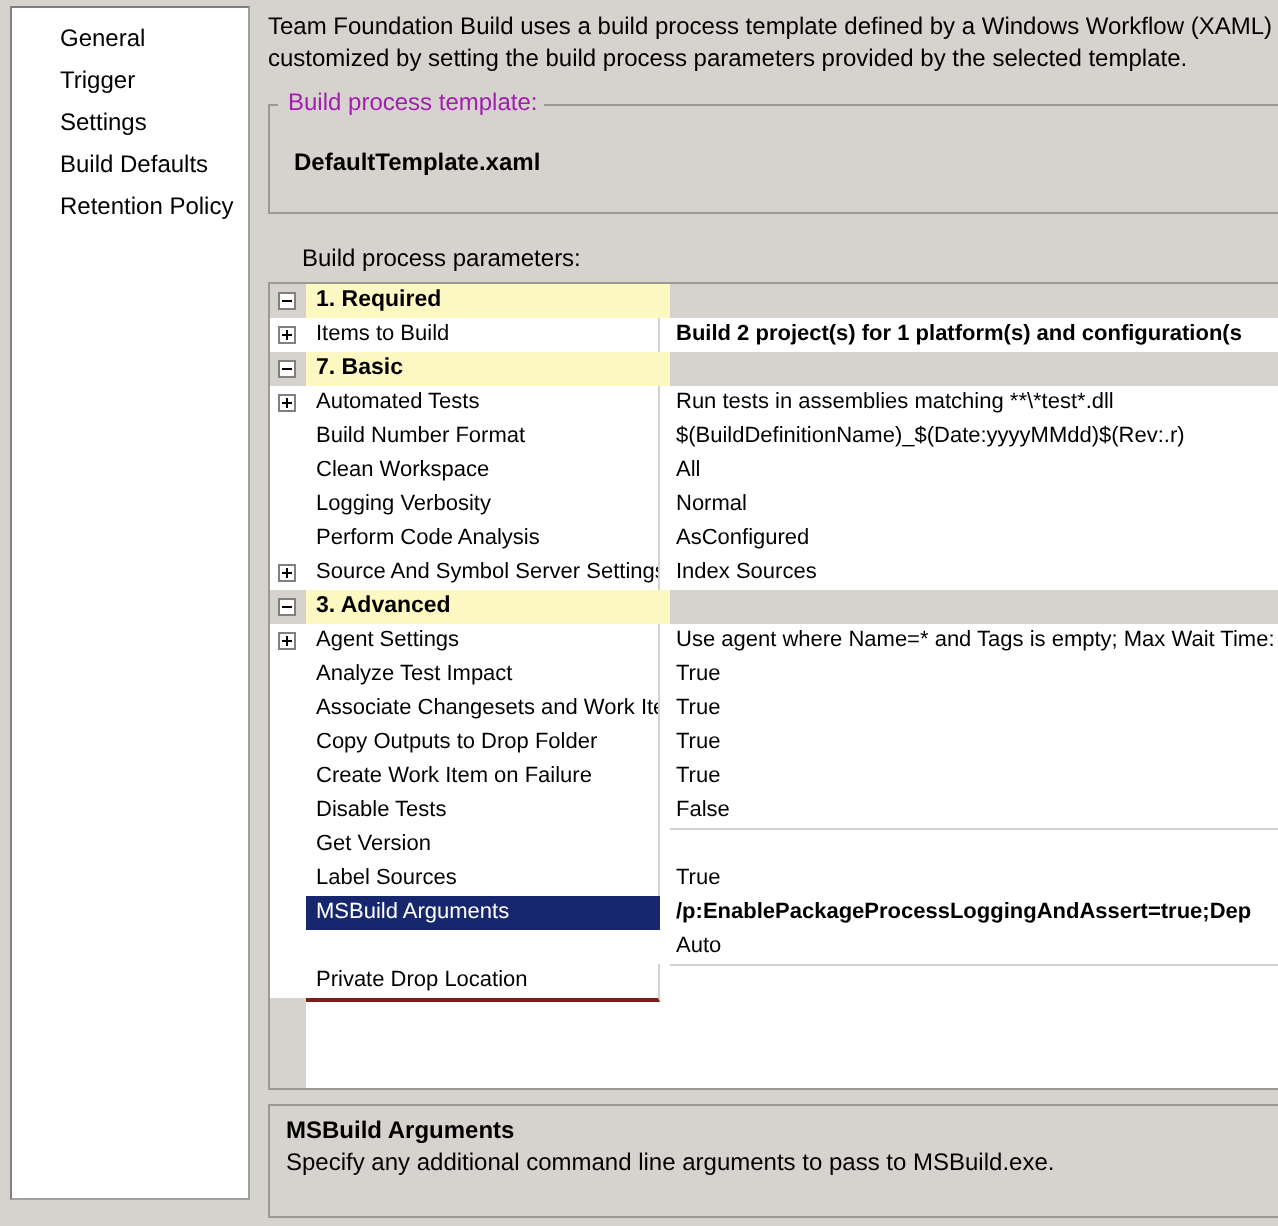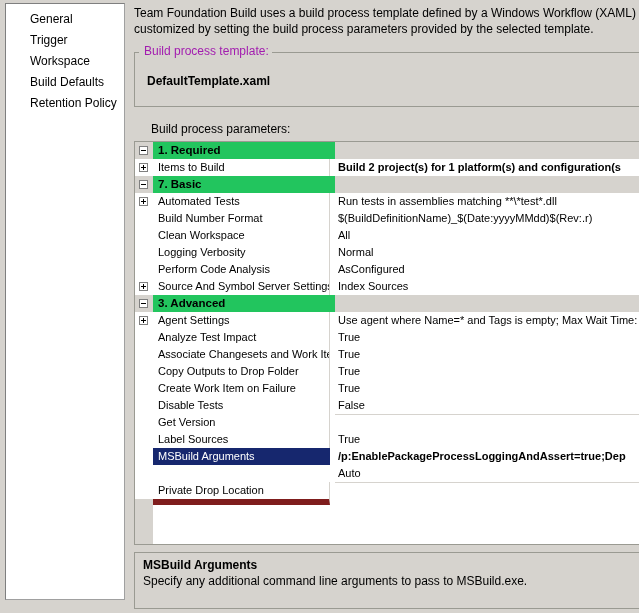--- a/index.html
+++ b/index.html
@@ -303,7 +303,7 @@
     <div class="nav-list">
         <div class="nav-item">General</div>
         <div class="nav-item">Trigger</div>
-        <div class="nav-item">Workspace</div>
+        <div class="nav-item">Settings</div>
         <div class="nav-item">Build Defaults</div>
         <div class="nav-item">Retention Policy</div>
       </div>

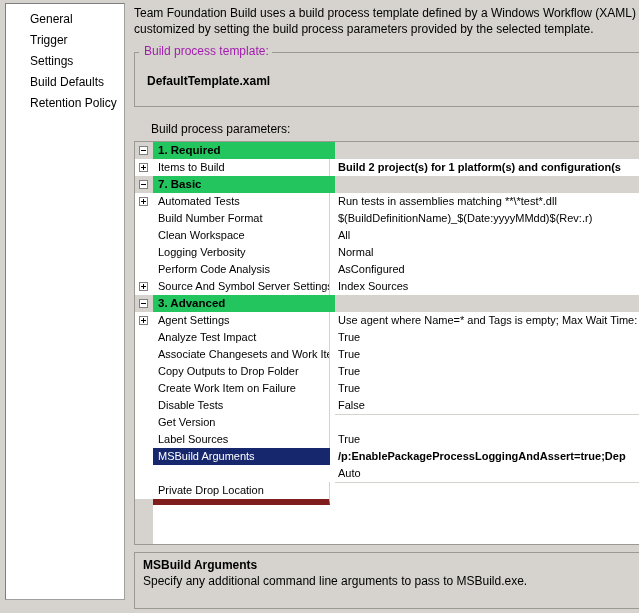--- a/index.html
+++ b/index.html
@@ -240,7 +240,7 @@
     font-weight: bold;
     font-size: 11.5px;
     width: 182px;
-    background: #22c55e;
+    background: #fef9c3;
   }
   .row.category .value {
     background: #d6d3ce;

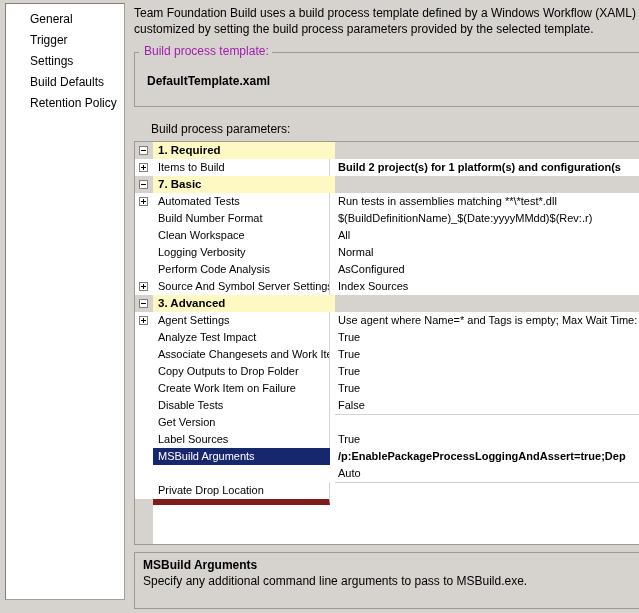--- a/index.html
+++ b/index.html
@@ -249,7 +249,7 @@
     background: #ffffff;
   }
   .row.prop .name {
-    border-bottom: 6px solid #7f1d1d;
+    border-bottom: 2px solid #7f1d1d;
     border-right: 1px solid #d6d3ce;
     background: #ffffff;
   }

